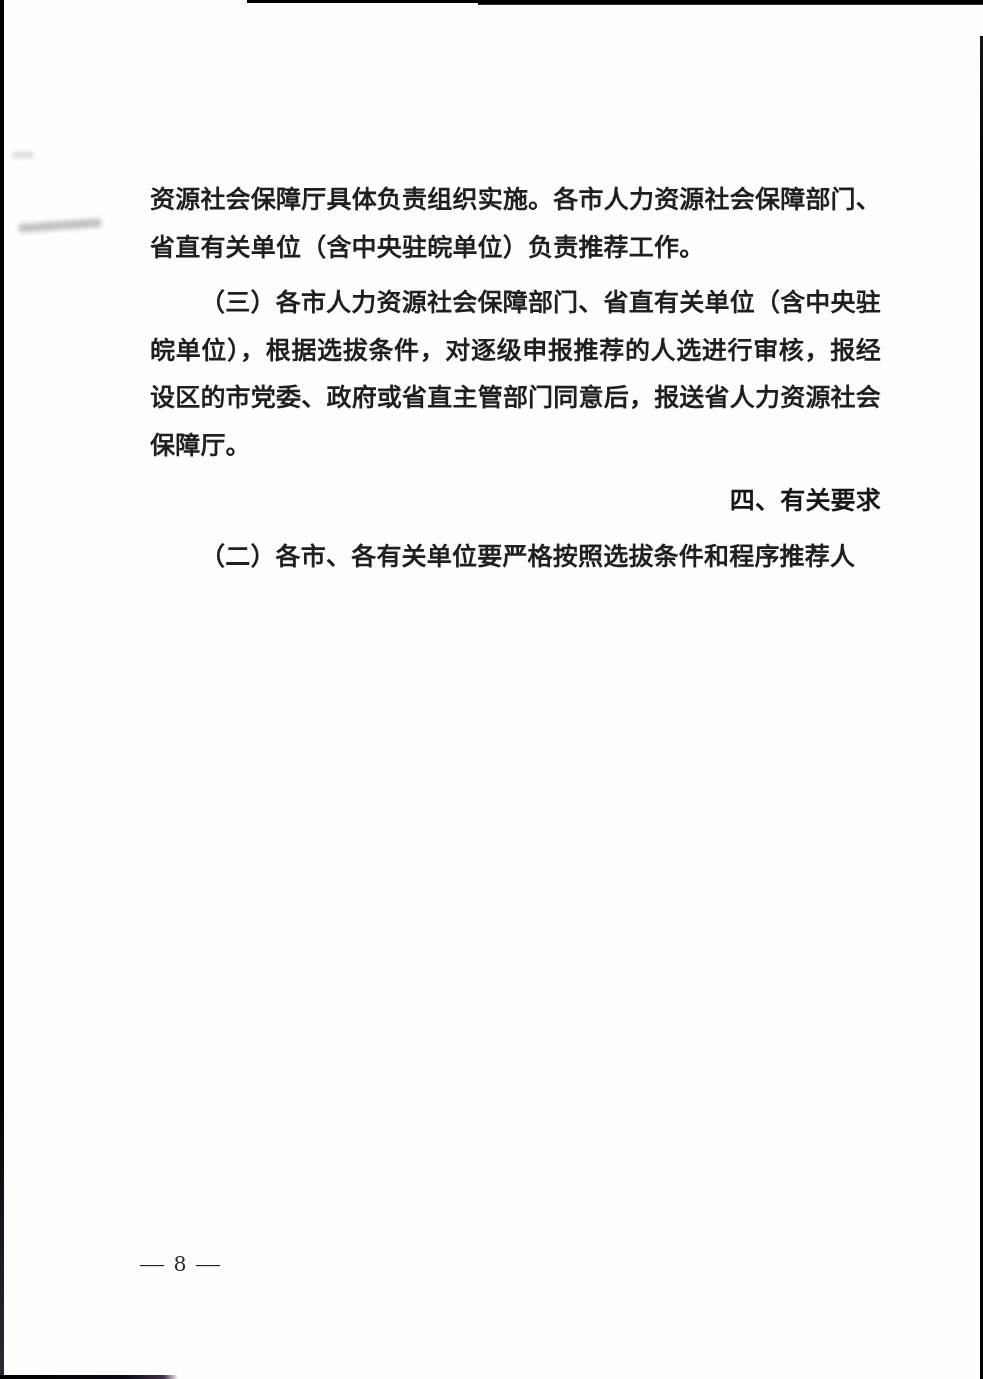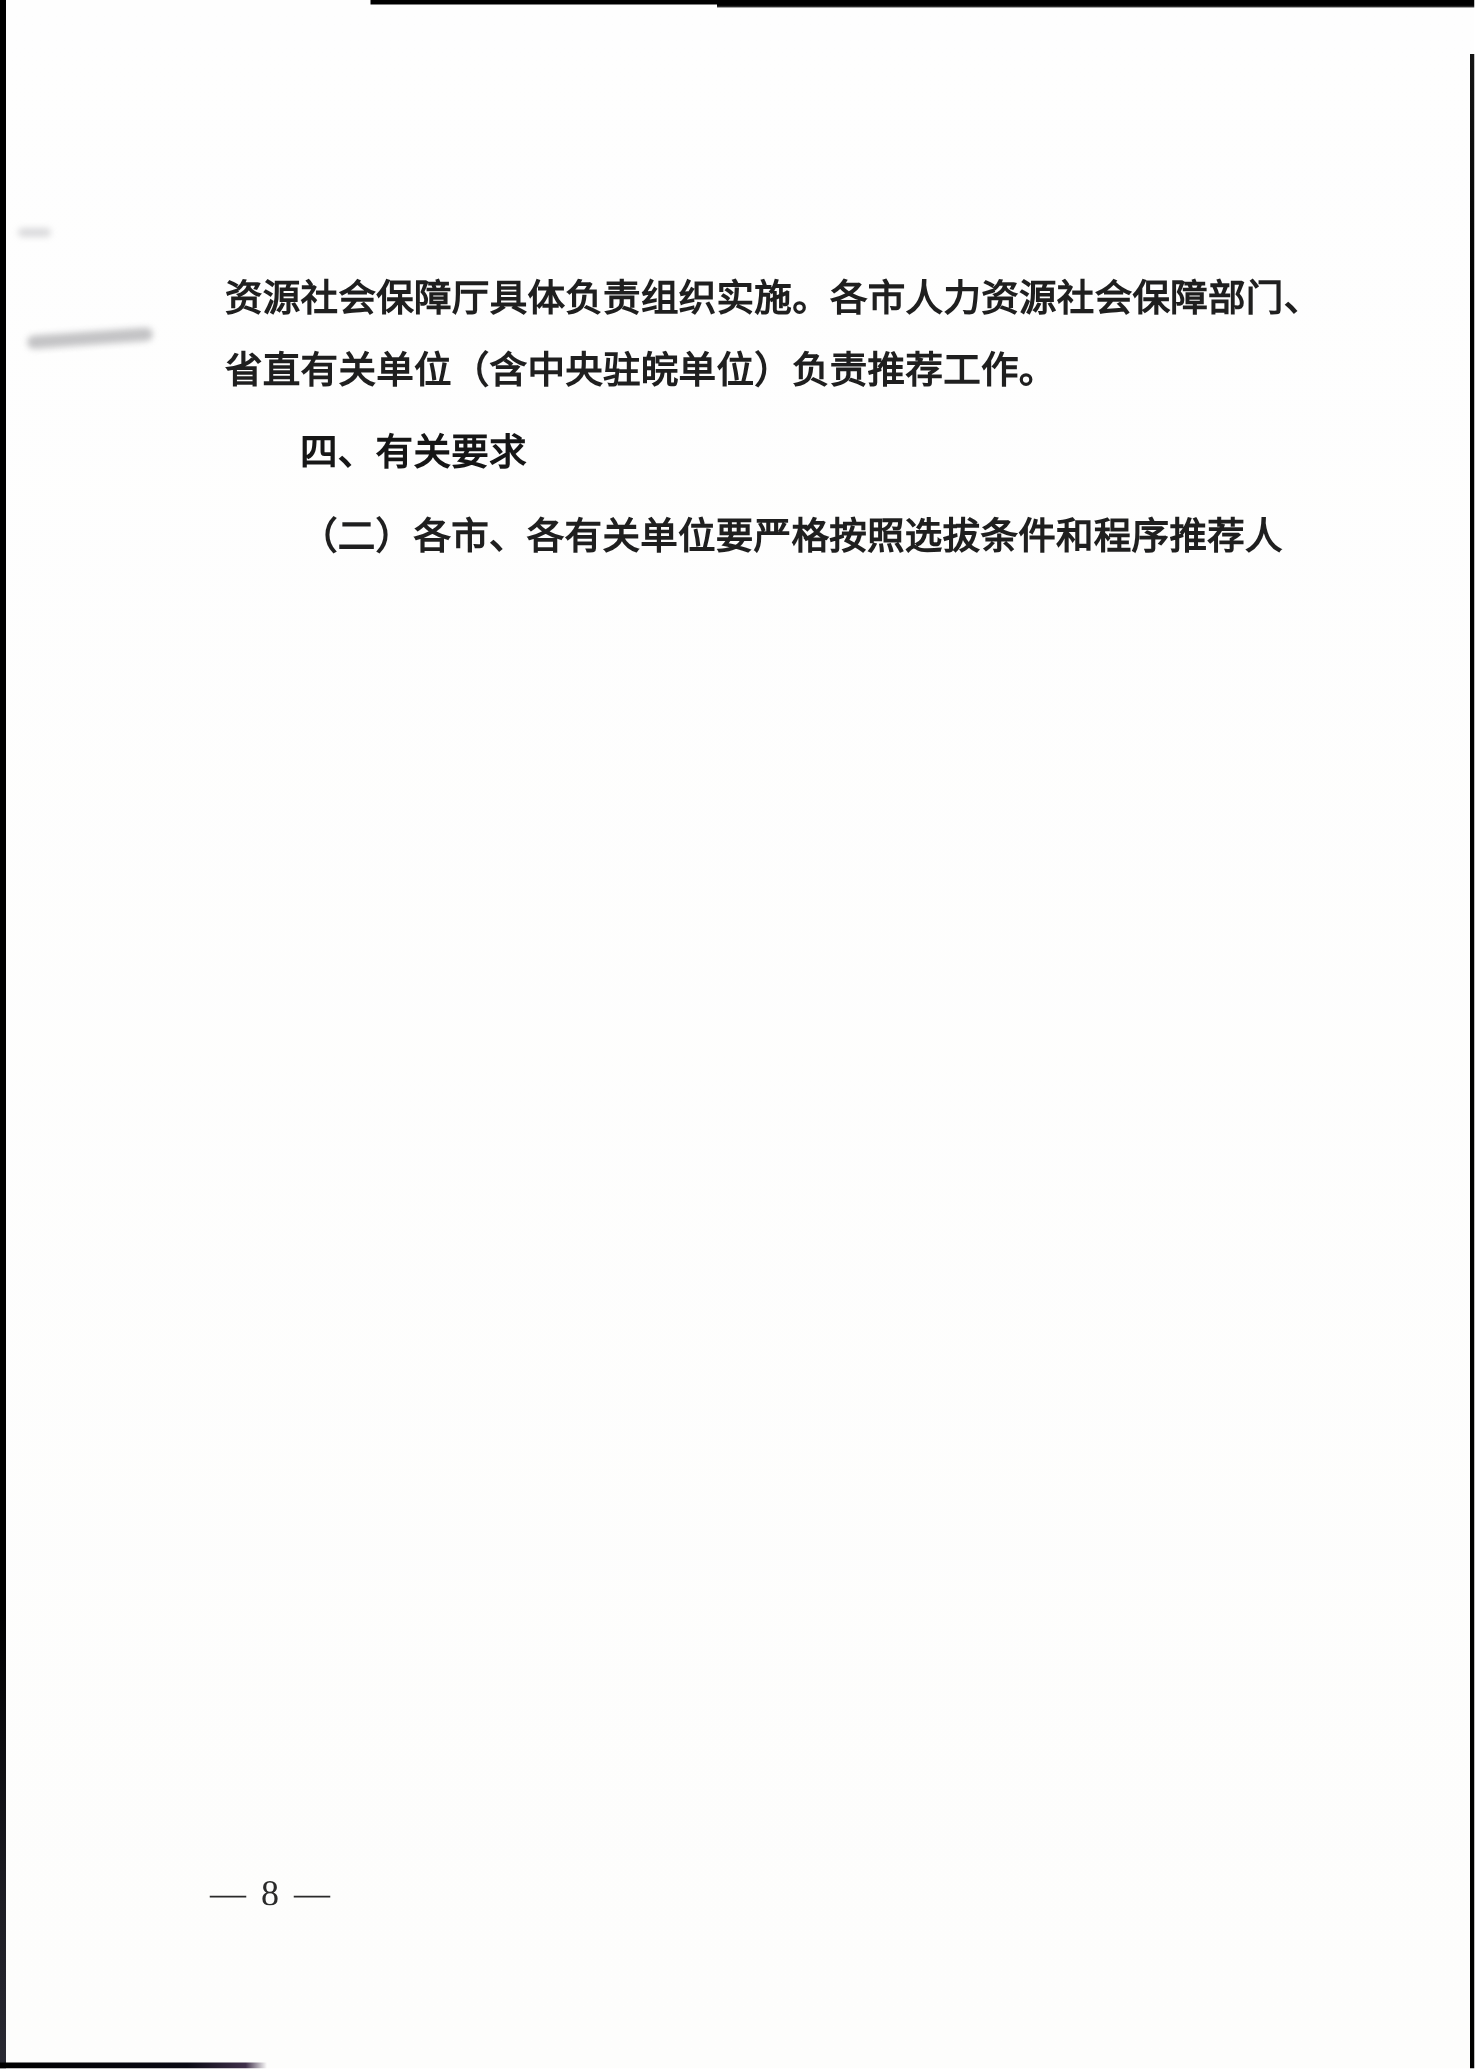--- a/index.html
+++ b/index.html
@@ -82,6 +82,7 @@
 
   <div class="content">
     <p class="para no-indent">资源社会保障厅具体负责组织实施。各市人力资源社会保障部门、省直有关单位（含中央驻皖单位）负责推荐工作。</p>
+    <p class="para">（三）各市人力资源社会保障部门、省直有关单位（含中央驻皖单位），根据选拔条件，对逐级申报推荐的人选进行审核，报经设区的市党委、政府或省直主管部门同意后，报送省人力资源社会保障厅。</p>
     <p class="para heading">四、有关要求</p>
     <p class="para">（二）各市、各有关单位要严格按照选拔条件和程序推荐人</p>
   </div>

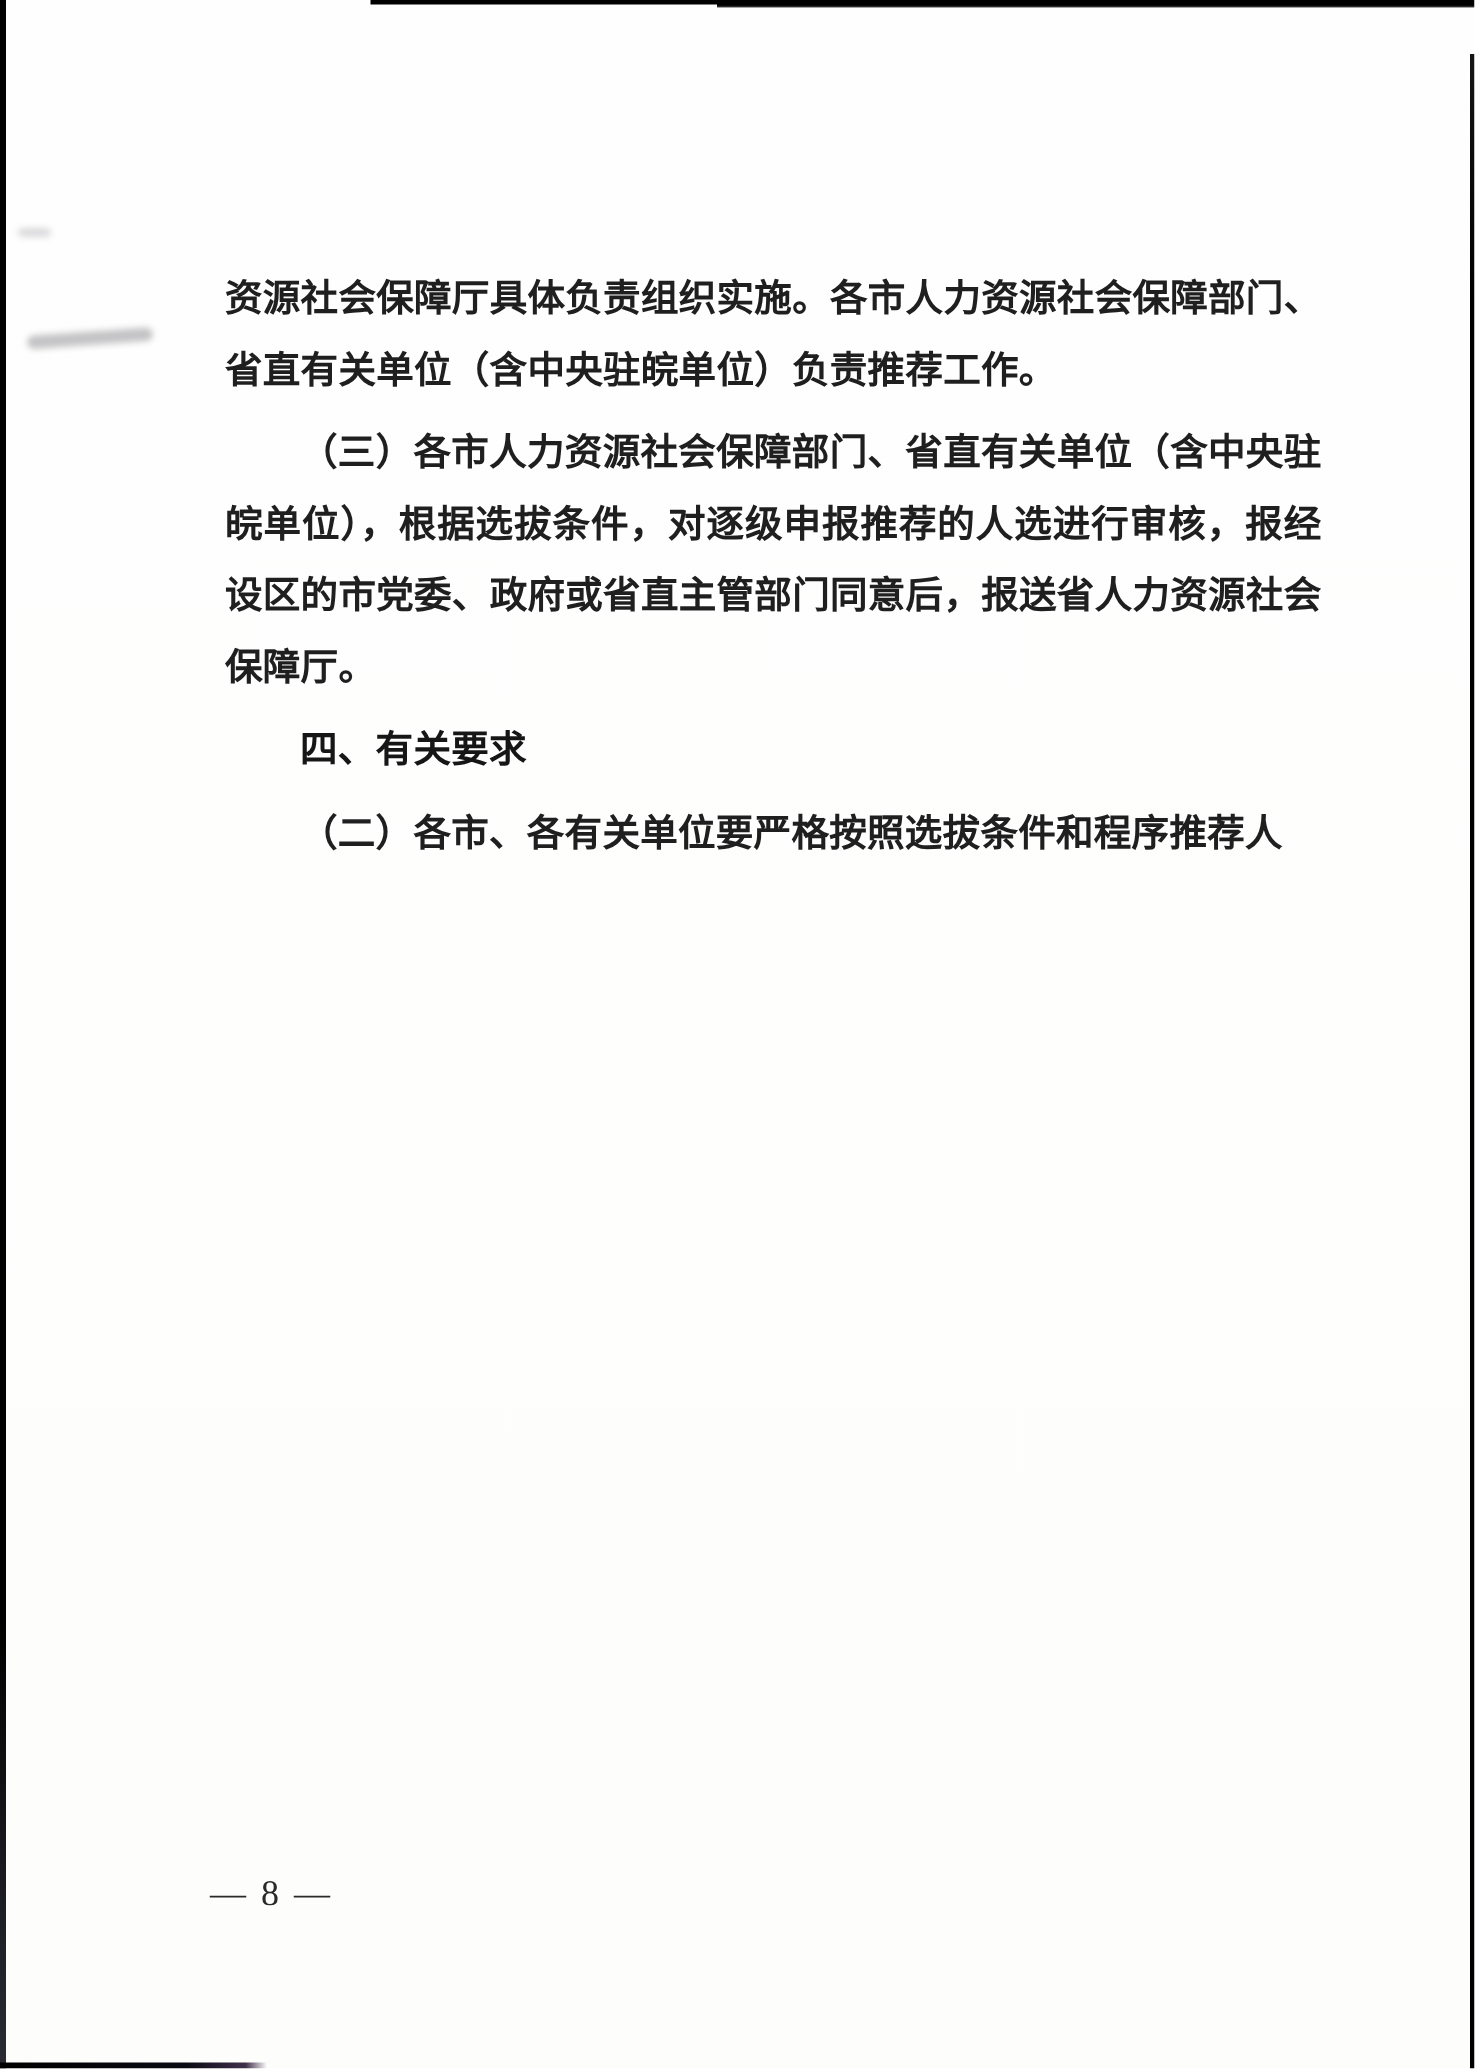--- a/index.html
+++ b/index.html
@@ -55,7 +55,7 @@
   .para.heading {
     font-family: "Liberation Sans", "DejaVu Sans", sans-serif;
     font-weight: bold;
-    text-align: left;
+    text-align: right;
     color: #161616;
   }
   .page-number {

